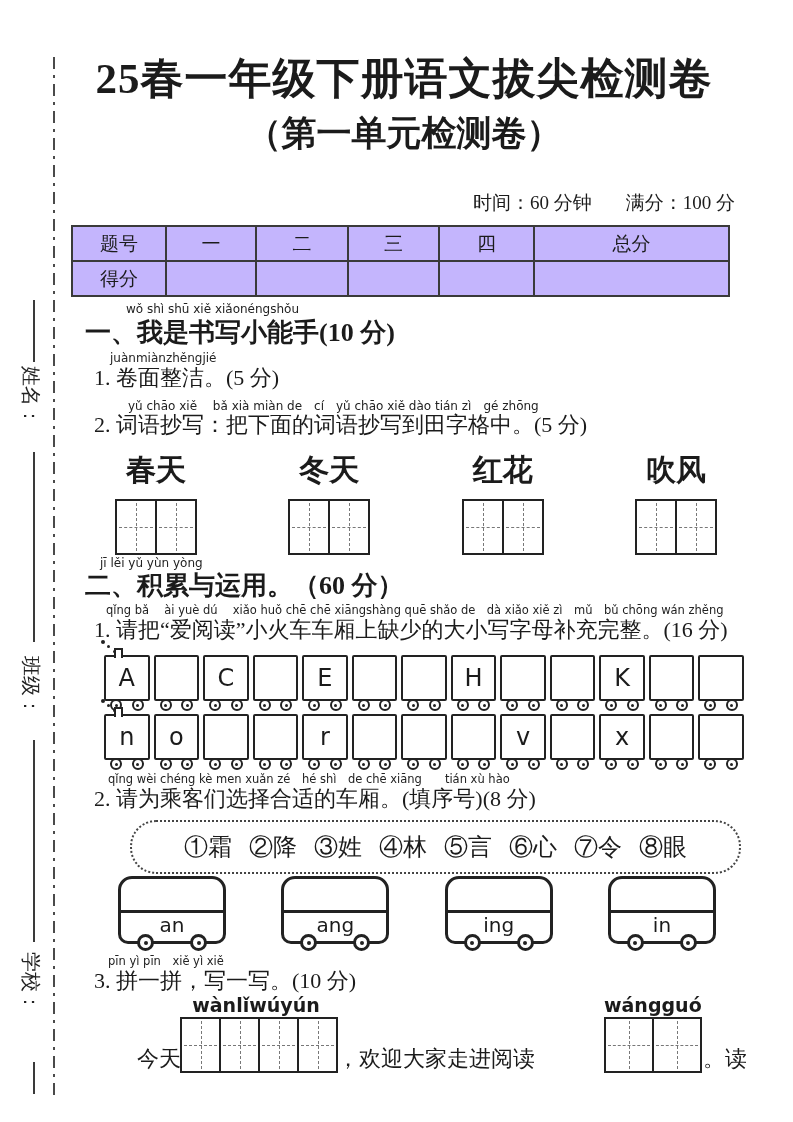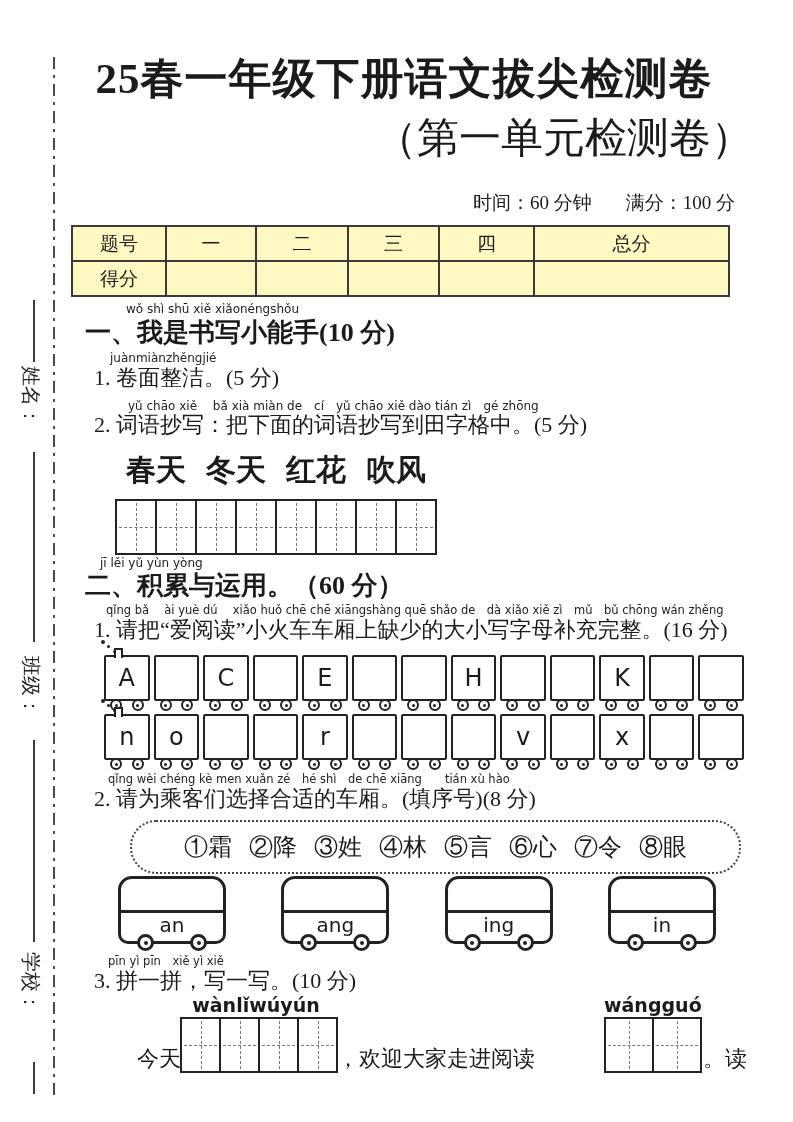--- a/index.html
+++ b/index.html
@@ -16,8 +16,8 @@
   
   .title{position:absolute;top:50px;left:55px;right:40px;text-align:center;
     font-size:43px;font-weight:700;letter-spacing:1px;}
-  .subtitle{position:absolute;top:110px;left:55px;right:40px;text-align:right;
-    font-size:42px;font-weight:400;}
+  .subtitle{position:absolute;top:110px;left:55px;right:40px;text-align:center;
+    font-size:35px;font-weight:700;}
   .infoline{position:absolute;top:190px;right:58px;font-size:19px;}
   .infoline span{margin-left:34px;}
   

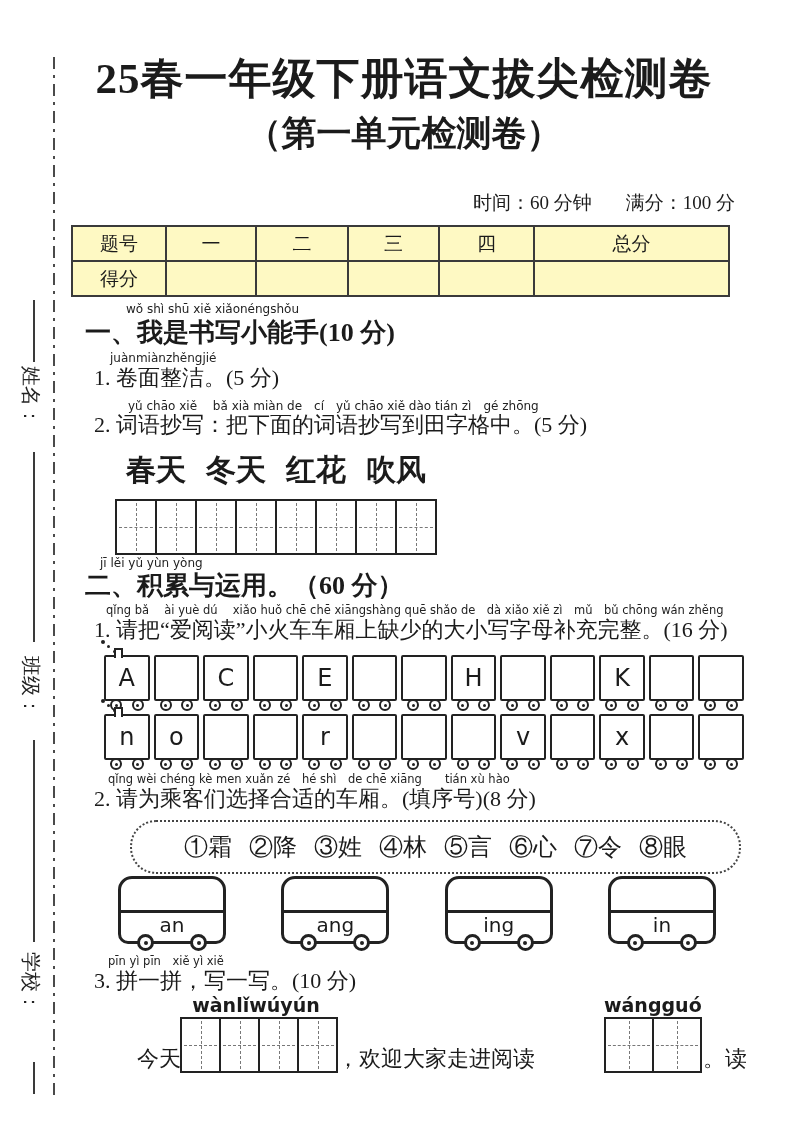--- a/index.html
+++ b/index.html
@@ -22,7 +22,7 @@
   .infoline span{margin-left:34px;}
   
   table.score{position:absolute;left:71px;top:225px;border-collapse:collapse;table-layout:fixed;}
-  table.score td{border:2px solid #3a3a3a;height:33px;text-align:center;font-size:19px;padding:0;background:#fef9c3;font-family:Liberation Serif, serif;}
+  table.score td{border:2px solid #3a3a3a;height:33px;text-align:center;font-size:19px;padding:0;background:#c4b5fd;font-family:Liberation Serif, serif;}
   
   .py{position:absolute;font-family:"DejaVu Sans","Liberation Sans",sans-serif;
       font-size:12px;color:#222;white-space:nowrap;letter-spacing:0px;}

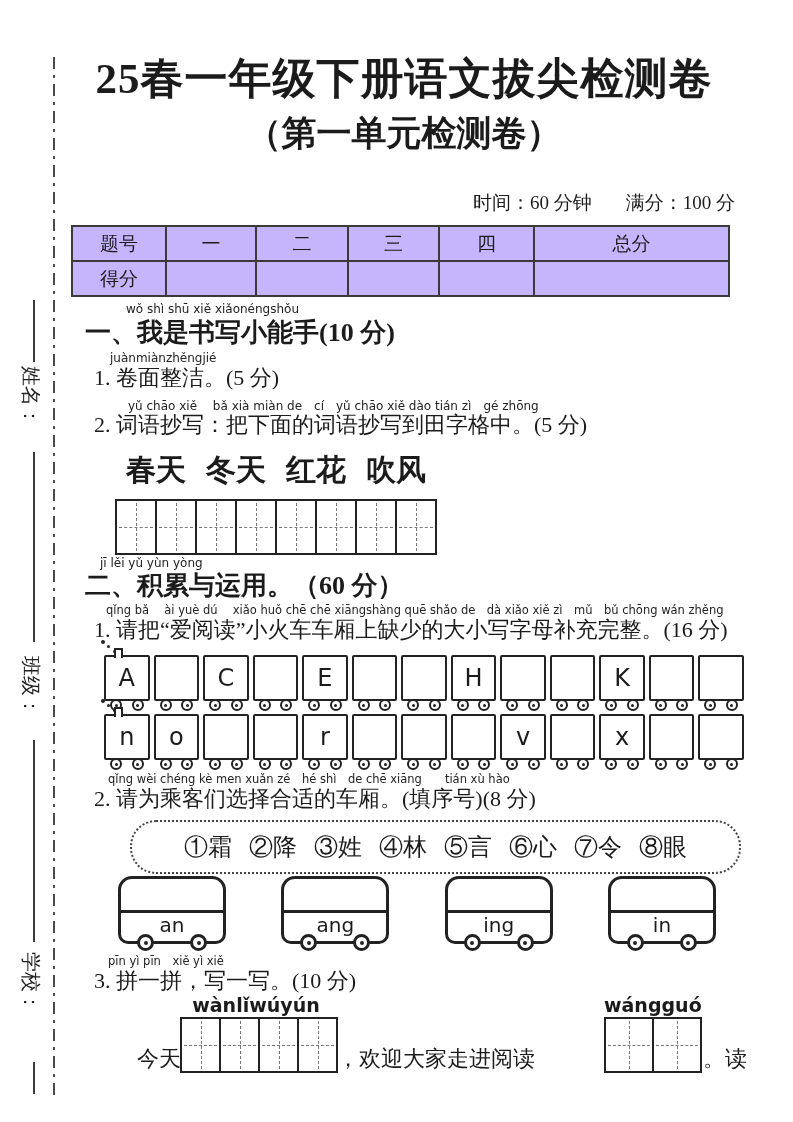--- a/index.html
+++ b/index.html
@@ -36,7 +36,7 @@
   .tzg-cell::before{content:"";position:absolute;left:50%;top:2px;bottom:2px;border-left:1px dashed #787878;}
   .tzg-cell::after{content:"";position:absolute;top:50%;left:2px;right:2px;border-top:1px dashed #787878;}
   
-  .wordsrow{position:absolute;left:116px;top:450px;width:600px;display:flex;}
+  .wordsrow{position:absolute;left:116px;top:450px;width:600px;display:flex;justify-content:space-between;}
   .wgroup{display:flex;flex-direction:column;align-items:center;width:80px;}
   .wgroup .word{font-size:30px;font-weight:700;margin-bottom:8px;white-space:nowrap;}
   .wgroup .tzg-cell{width:38px;height:52px;}

